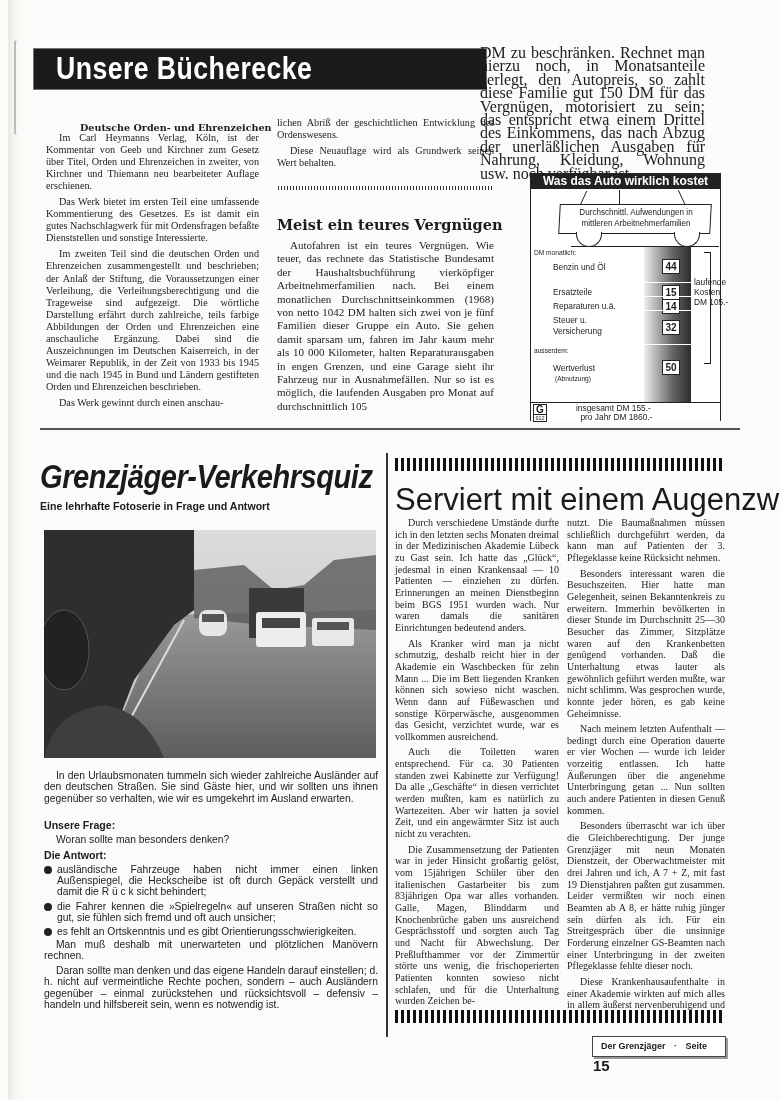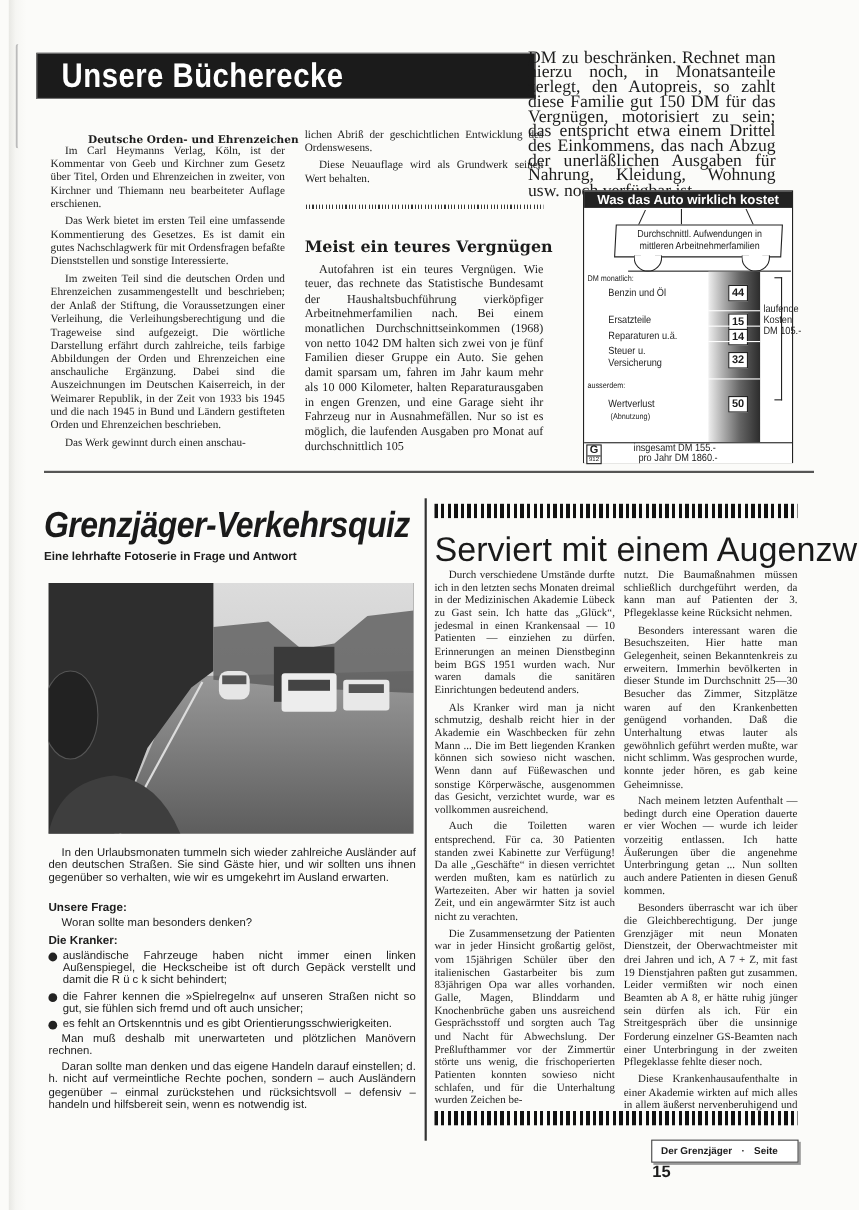--- a/index.html
+++ b/index.html
@@ -190,7 +190,7 @@
   <p>In den Urlaubsmonaten tummeln sich wieder zahlreiche Ausländer auf den deutschen Straßen. Sie sind Gäste hier, und wir sollten uns ihnen gegenüber so verhalten, wie wir es umgekehrt im Ausland erwarten.</p>
   <div class="quiz-head" style="margin-top:16px;">Unsere Frage:</div>
   <p style="margin-top:3px;">Woran sollte man besonders denken?</p>
-  <div class="quiz-head" style="margin-top:5px;">Die Kranker:</div>
+  <div class="quiz-head" style="margin-top:5px;">Die Antwort:</div>
   <div class="bullet" style="margin-top:2px;"><span class="dot"></span><span>ausländische Fahrzeuge haben nicht immer einen linken Außenspiegel, die Heckscheibe ist oft durch Gepäck verstellt und damit die R ü c k sicht behindert;</span></div>
   <div class="bullet" style="margin-top:3px;"><span class="dot"></span><span>die Fahrer kennen die »Spielregeln« auf unseren Straßen nicht so gut, sie fühlen sich fremd und oft auch unsicher;</span></div>
   <div class="bullet" style="margin-top:3px;"><span class="dot"></span><span>es fehlt an Ortskenntnis und es gibt Orientierungsschwierigkeiten.</span></div>

